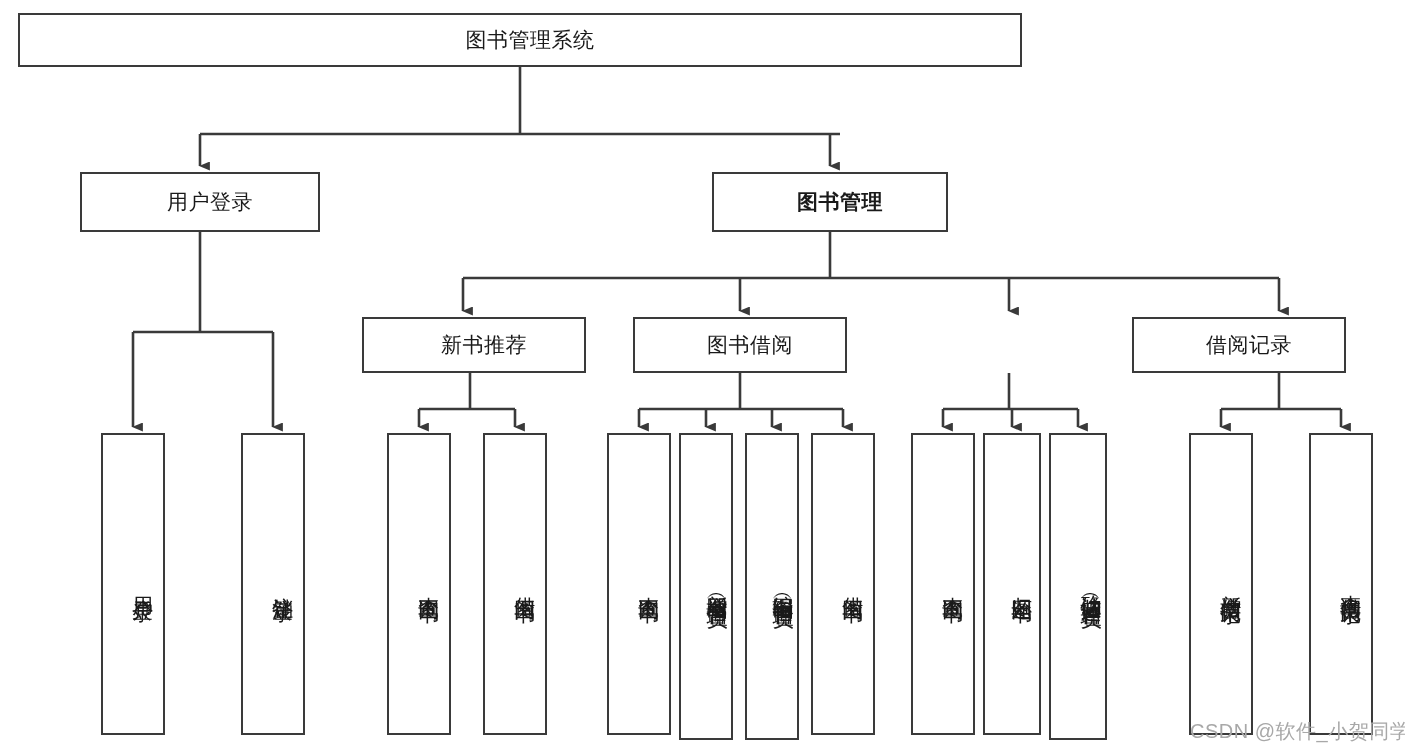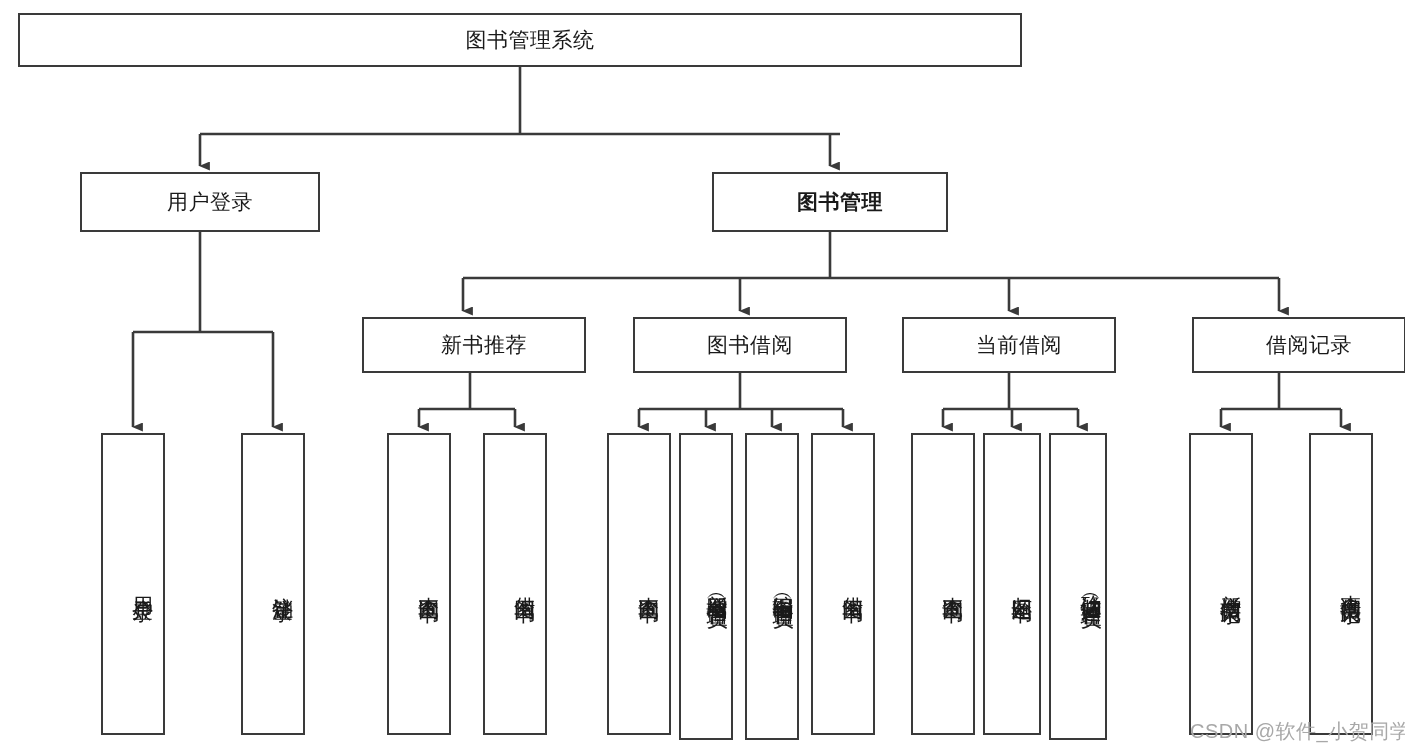--- a/index.html
+++ b/index.html
@@ -137,9 +137,6 @@
   <div class="node h" style="left:633px; top:317px; width:214px; height:56px;">
     <span>图书借阅</span>
   </div>
-  <div class="node h" style="left:902px; top:317px; width:214px; height:56px;">
-    <span>当前借阅</span>
-  </div>
   <div class="node h" style="left:1192px; top:317px; width:214px; height:56px;">
     <span>借阅记录</span>
   </div>

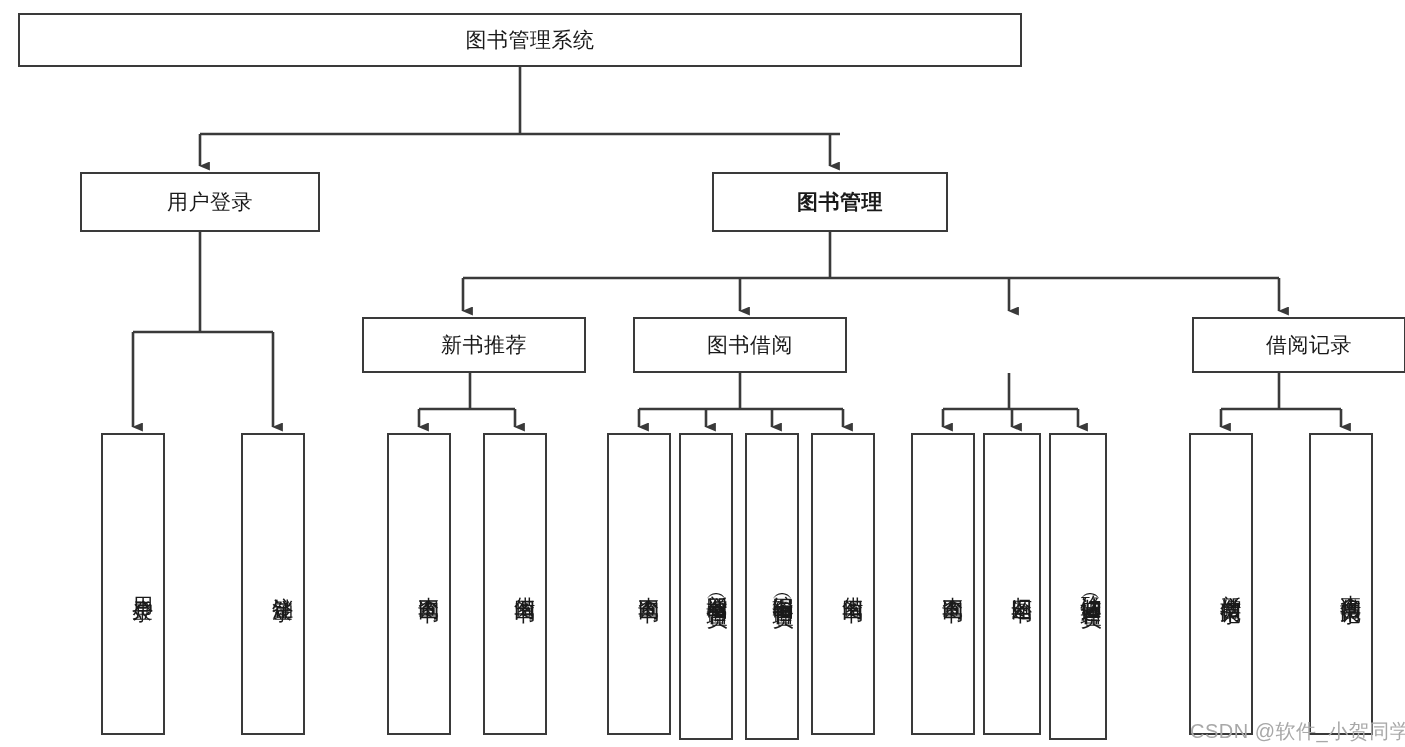--- a/index.html
+++ b/index.html
@@ -137,7 +137,7 @@
   <div class="node h" style="left:633px; top:317px; width:214px; height:56px;">
     <span>图书借阅</span>
   </div>
-  <div class="node h" style="left:1192px; top:317px; width:214px; height:56px;">
+  <div class="node h" style="left:1132px; top:317px; width:214px; height:56px;">
     <span>借阅记录</span>
   </div>
 

